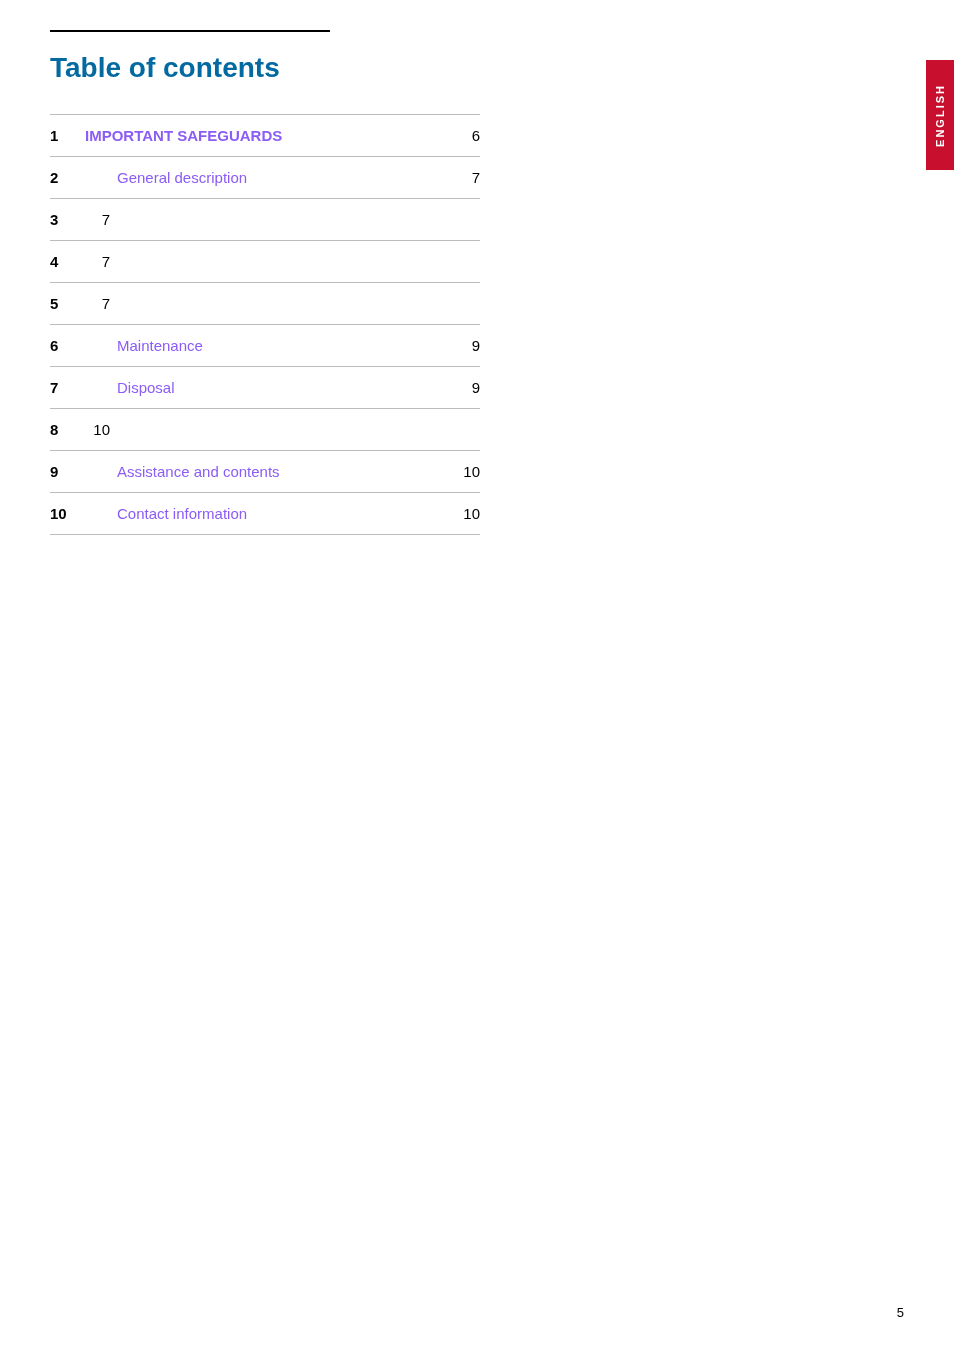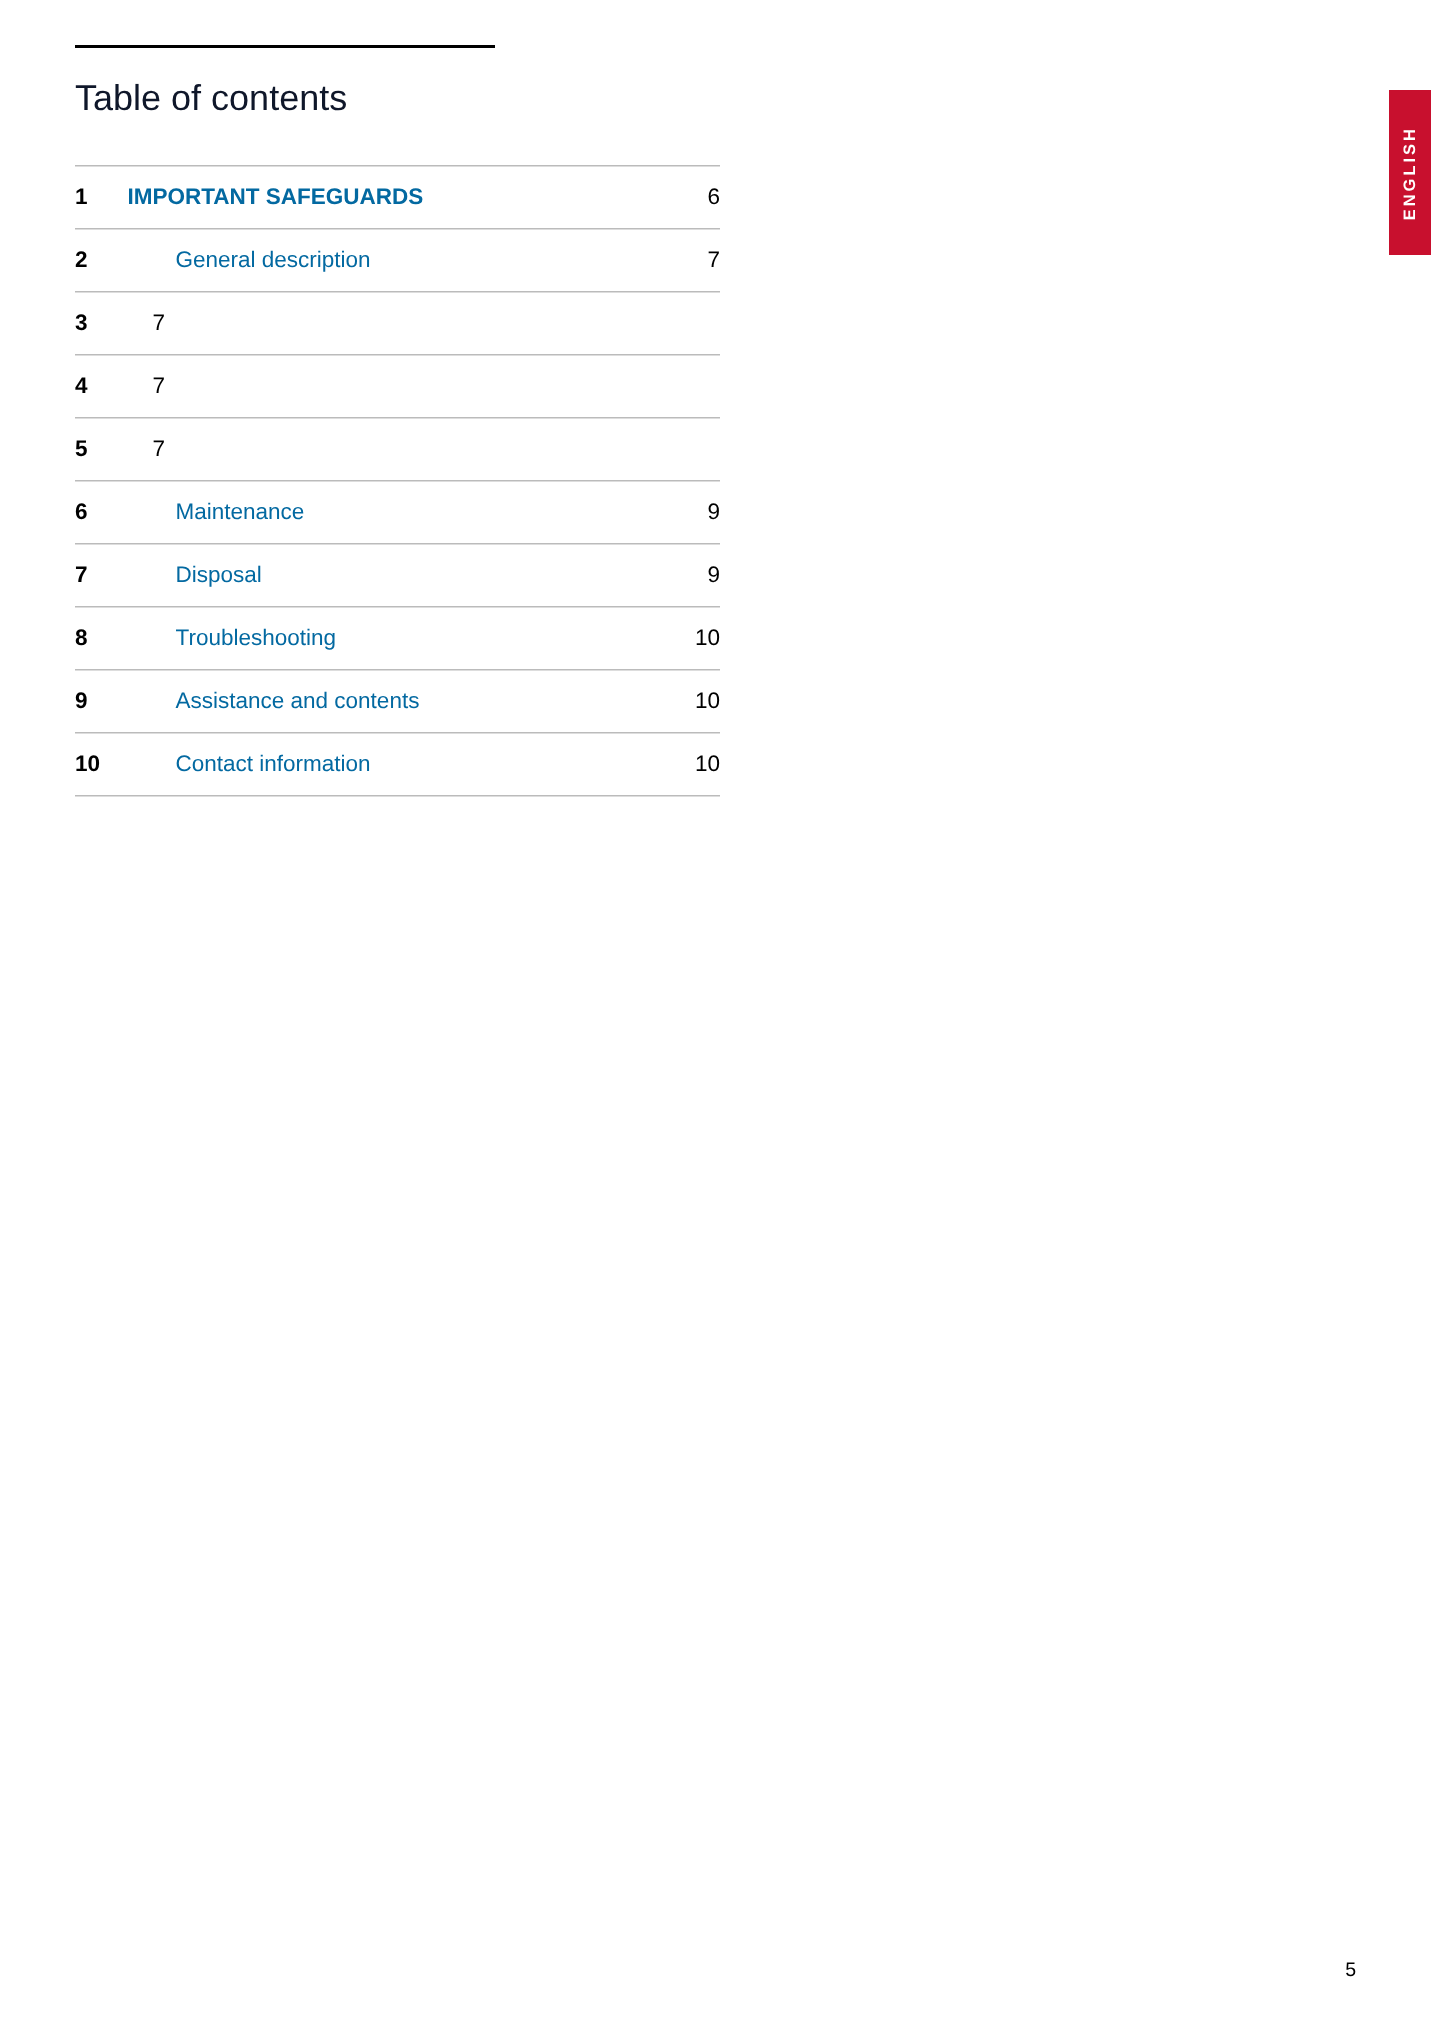--- a/index.html
+++ b/index.html
@@ -64,9 +64,9 @@
 
     
     .page-title {
-      font-size: 24px;
-      font-weight: normal;
-      color: #0f172a;
+      font-size: 28px;
+      font-weight: bold;
+      color: #0369a1;
       margin-bottom: 30px;
     }
 

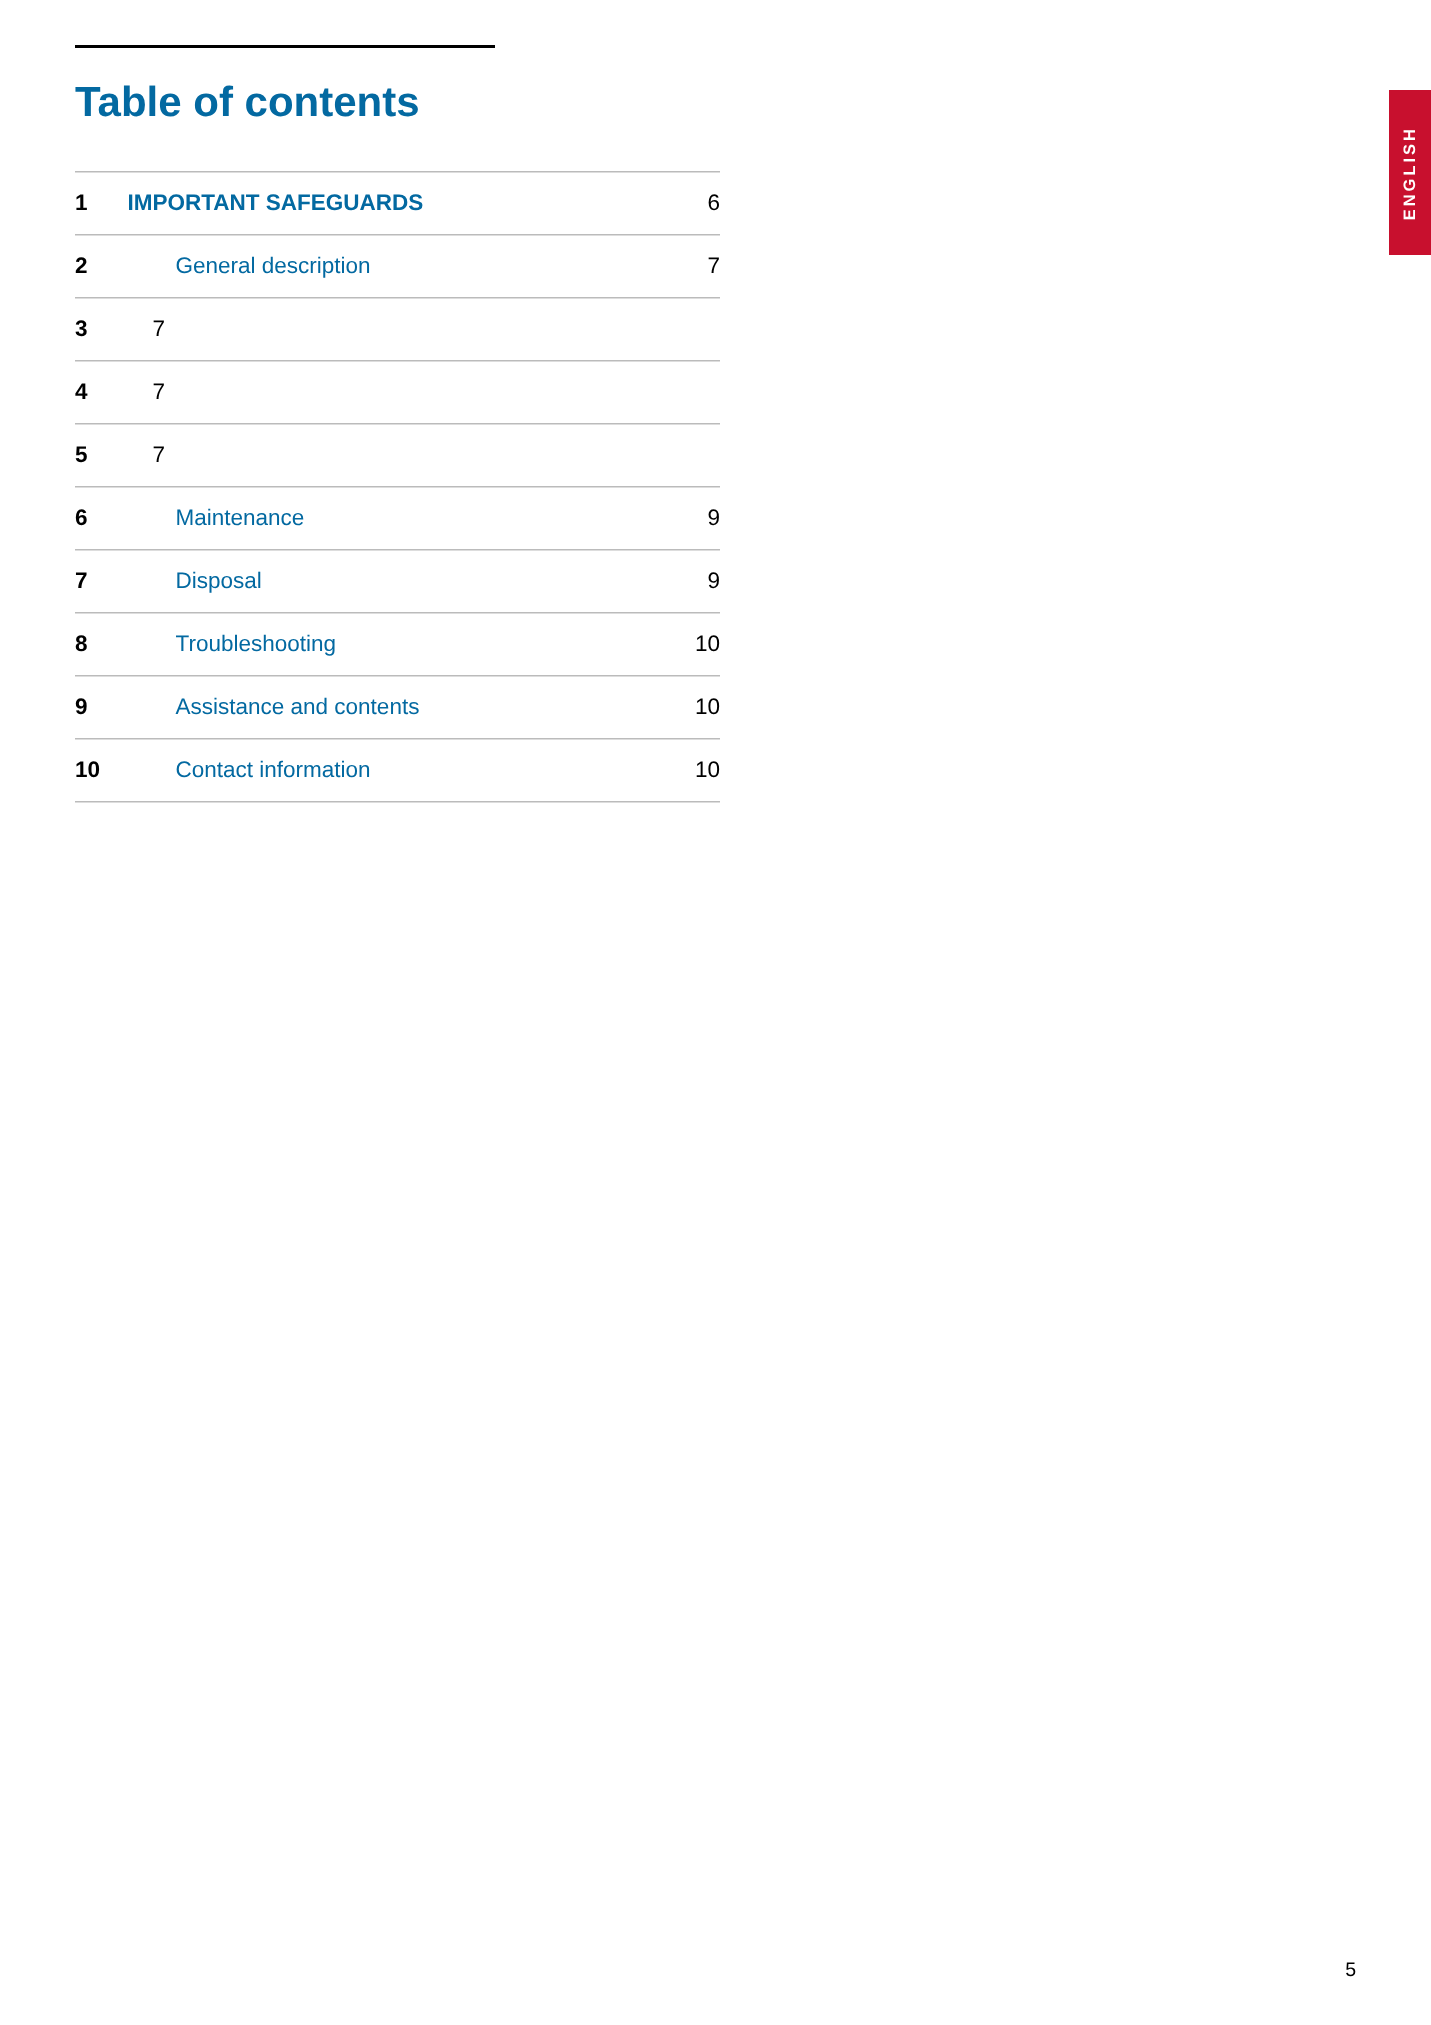--- a/index.html
+++ b/index.html
@@ -98,7 +98,7 @@
     .toc-label {
       font-size: 15px;
       font-weight: bold;
-      color: #0369a1;
+      color: #8b5cf6;
       flex: 1;
     }
 

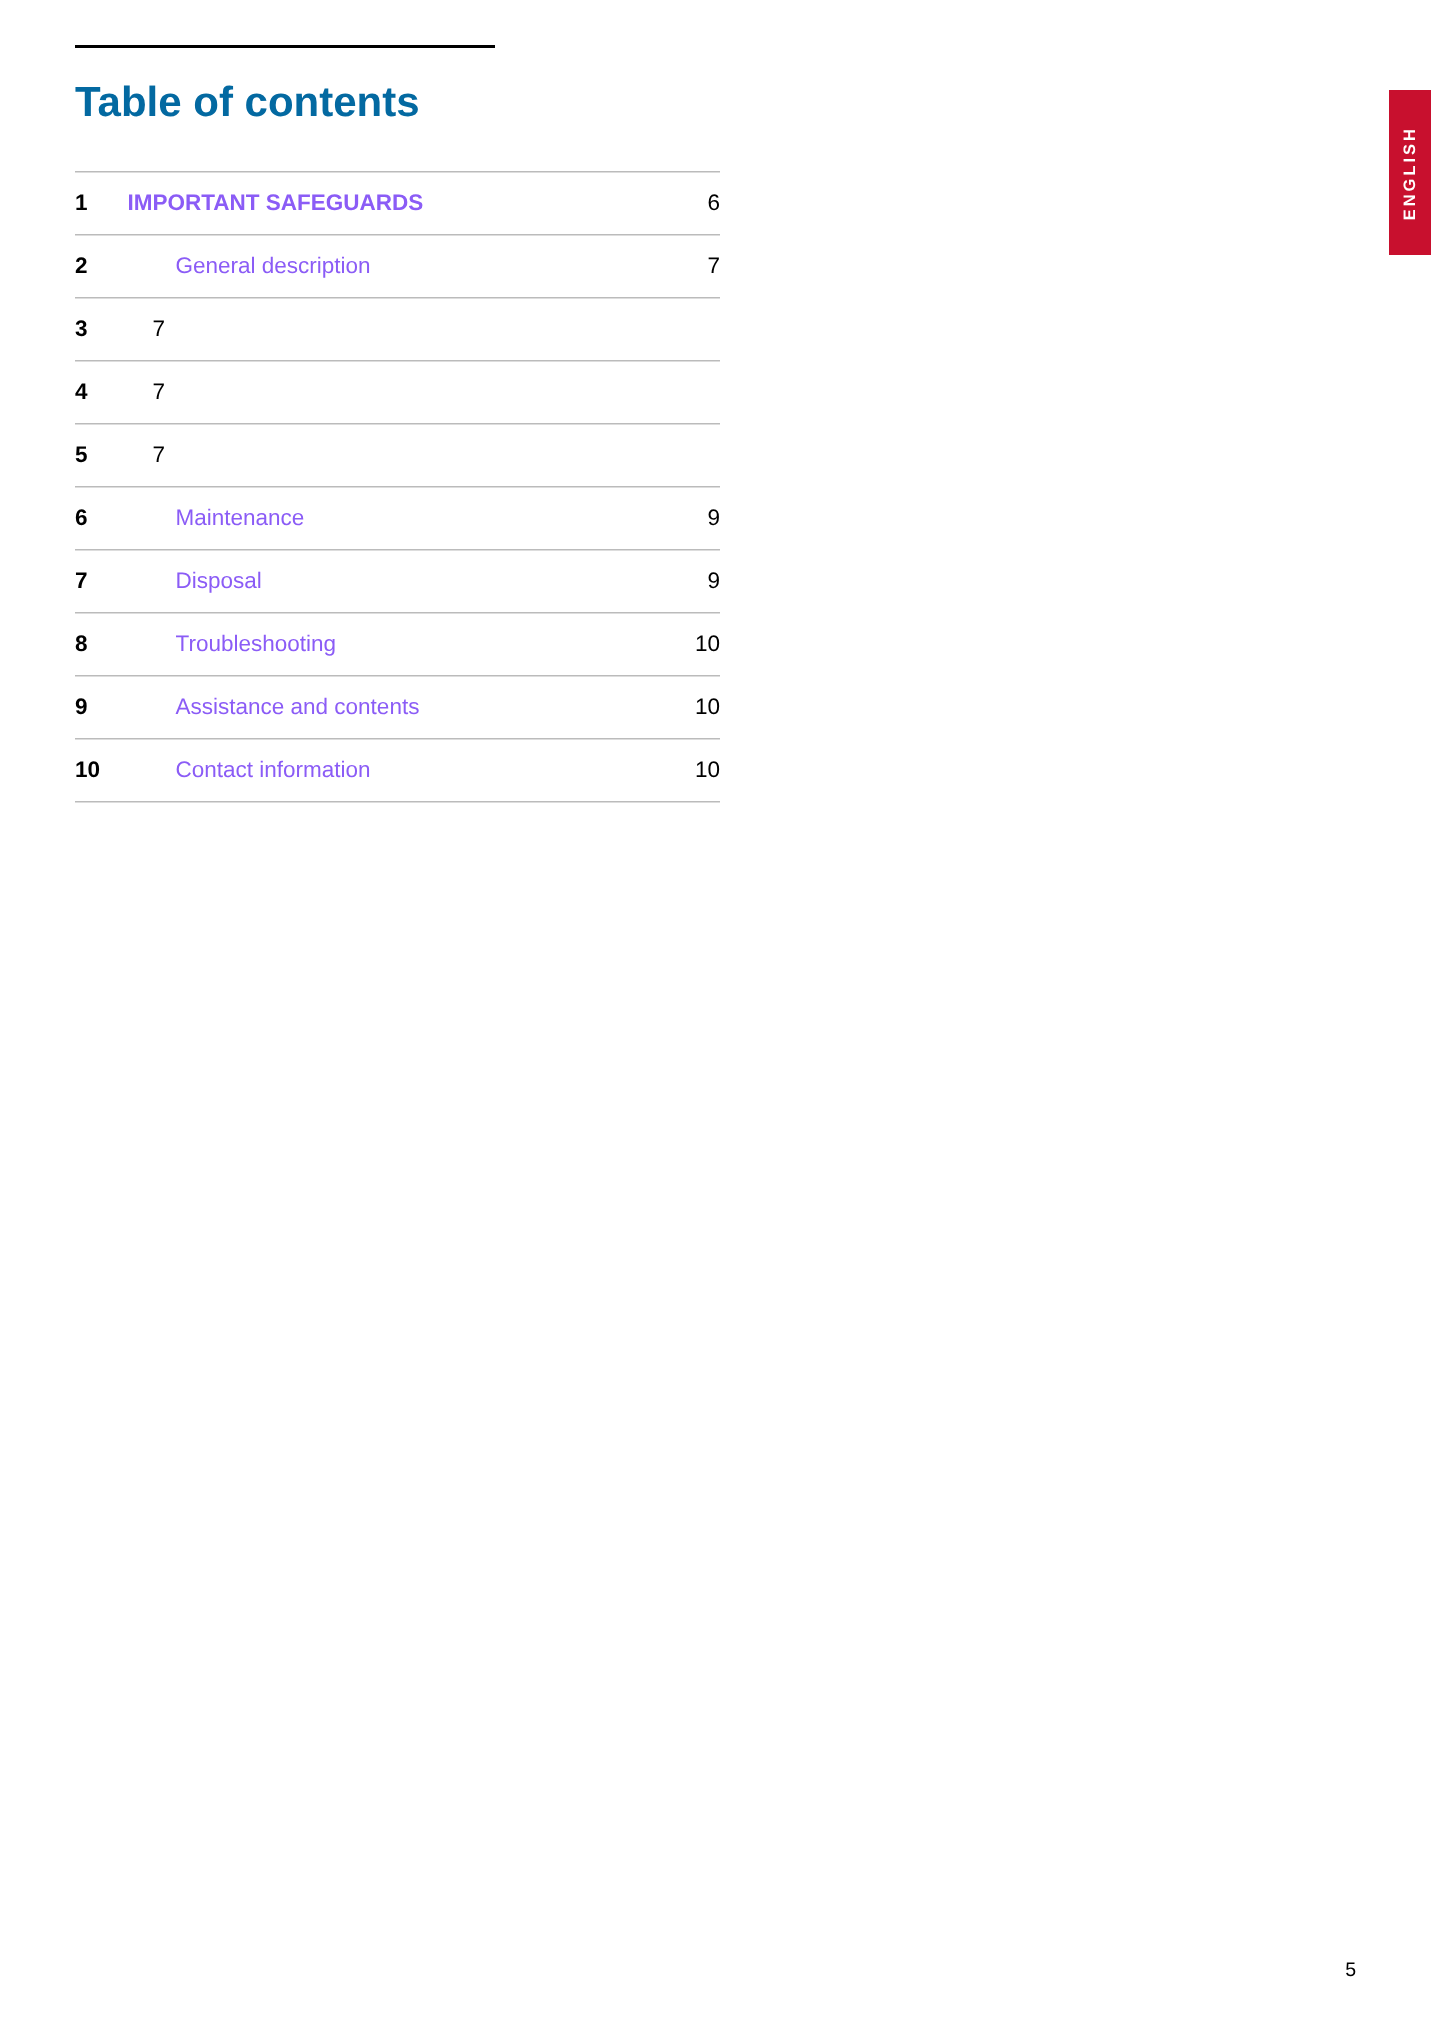--- a/index.html
+++ b/index.html
@@ -175,7 +175,6 @@
         </div>
         <div class="toc-row">
           <span class="toc-number">8</span>
-          <span class="toc-label normal-weight">Troubleshooting</span>
           <span class="toc-page">10</span>
         </div>
         <div class="toc-row">

